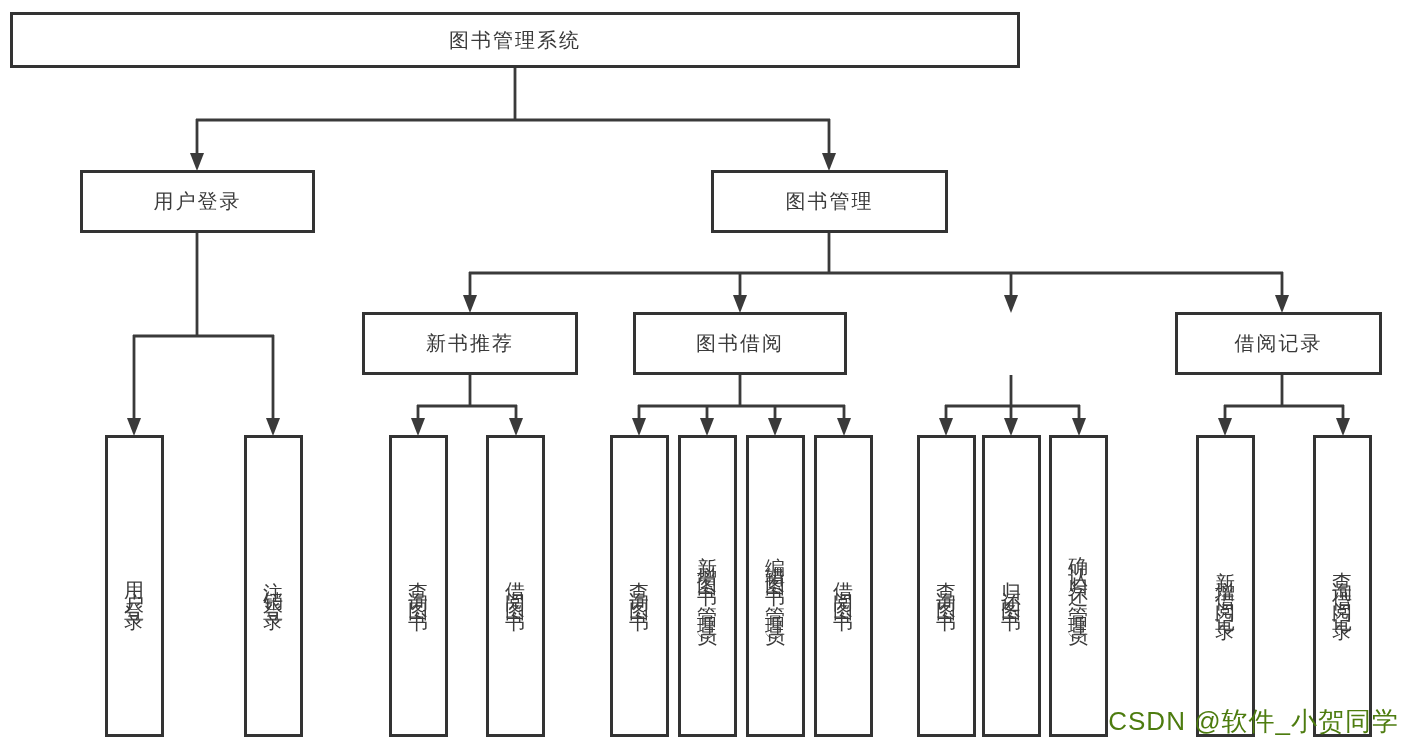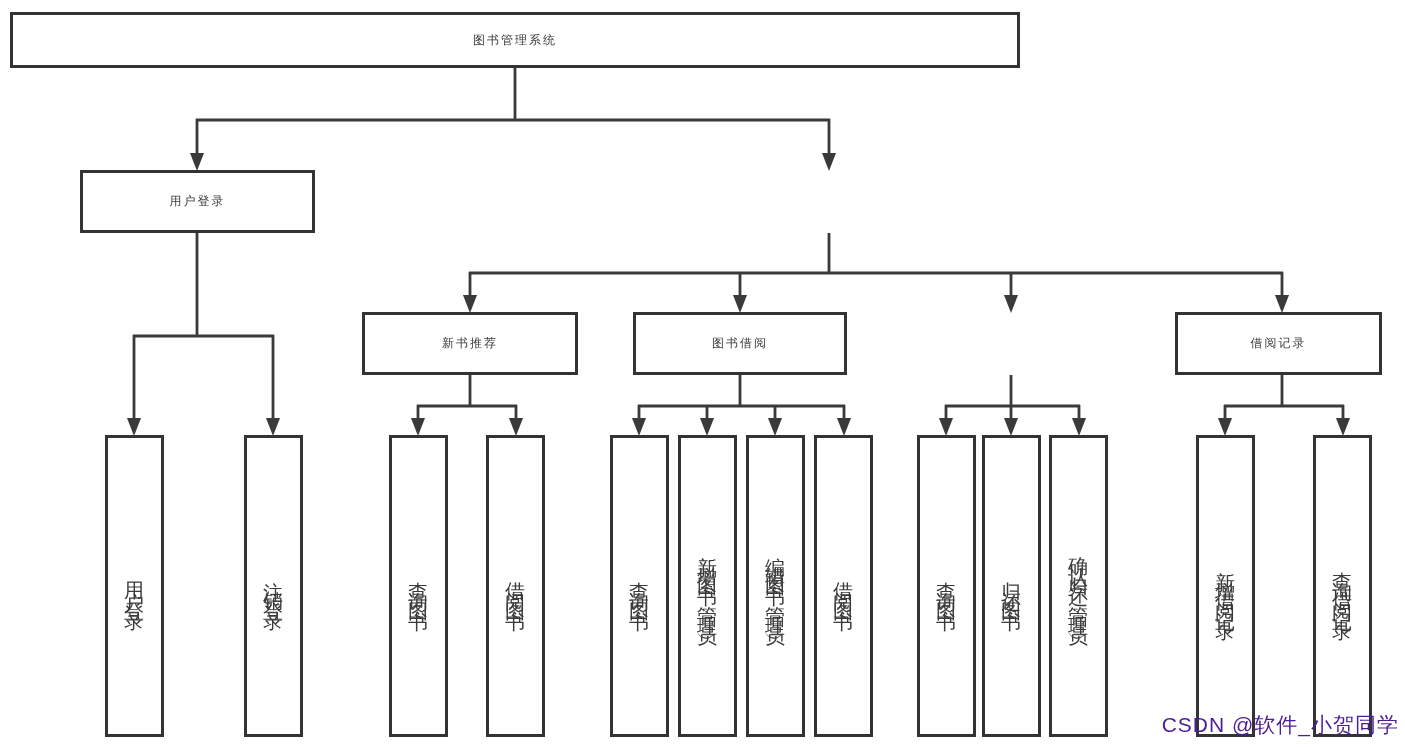--- a/index.html
+++ b/index.html
@@ -18,7 +18,7 @@
     border:3px solid #333333;
     background:#ffffff;
     display:flex;align-items:center;justify-content:center;
-    font-size:12px;letter-spacing:2px;
+    font-size:20px;letter-spacing:2px;
     color:#3a3a3a;
   }
   .root{left:10px;top:12px;width:1010px;height:56px;}

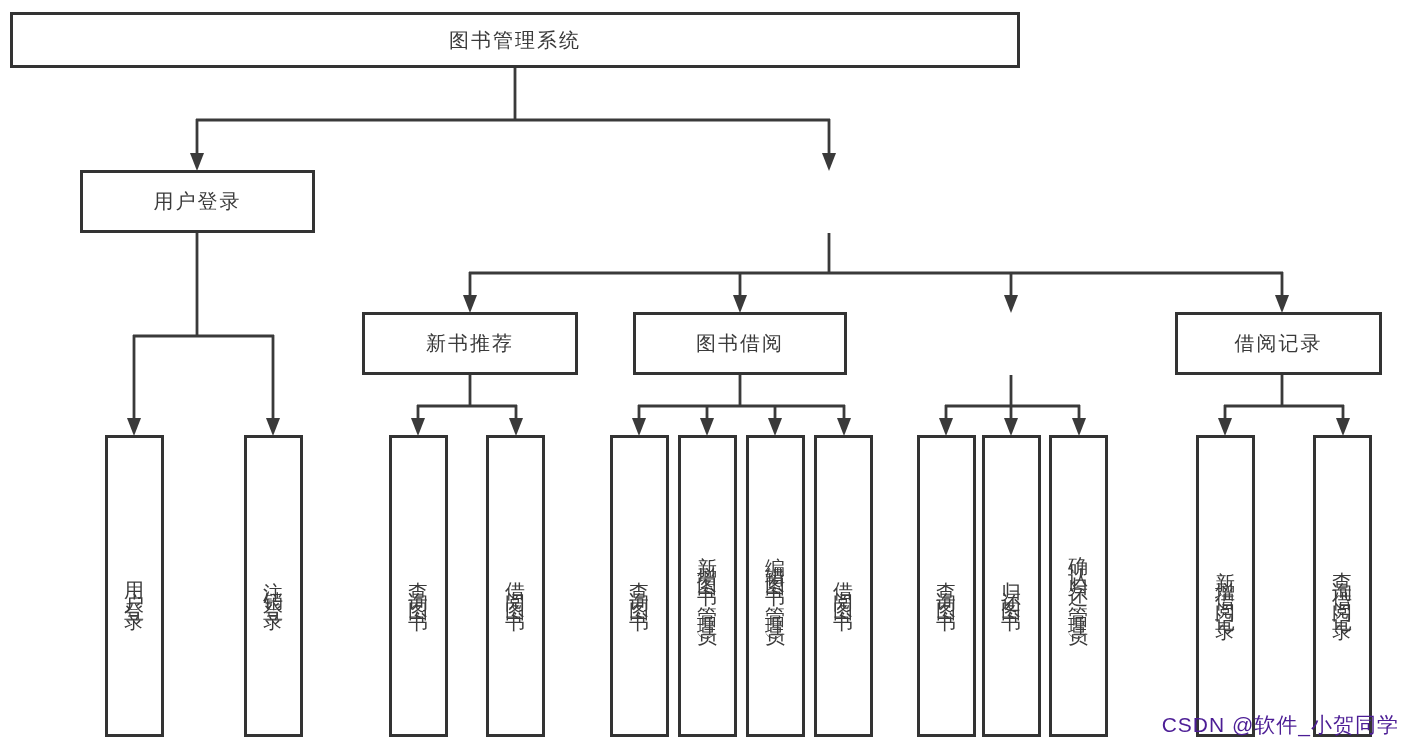--- a/index.html
+++ b/index.html
@@ -145,6 +145,9 @@
   <div class="node lvl2 n-user-login">
     <span>用户登录</span>
   </div>
+  <div class="node lvl2 n-book-mgmt">
+    <span>图书管理</span>
+  </div>
 
   <div class="node lvl3 n-newbook">
     <span>新书推荐</span>

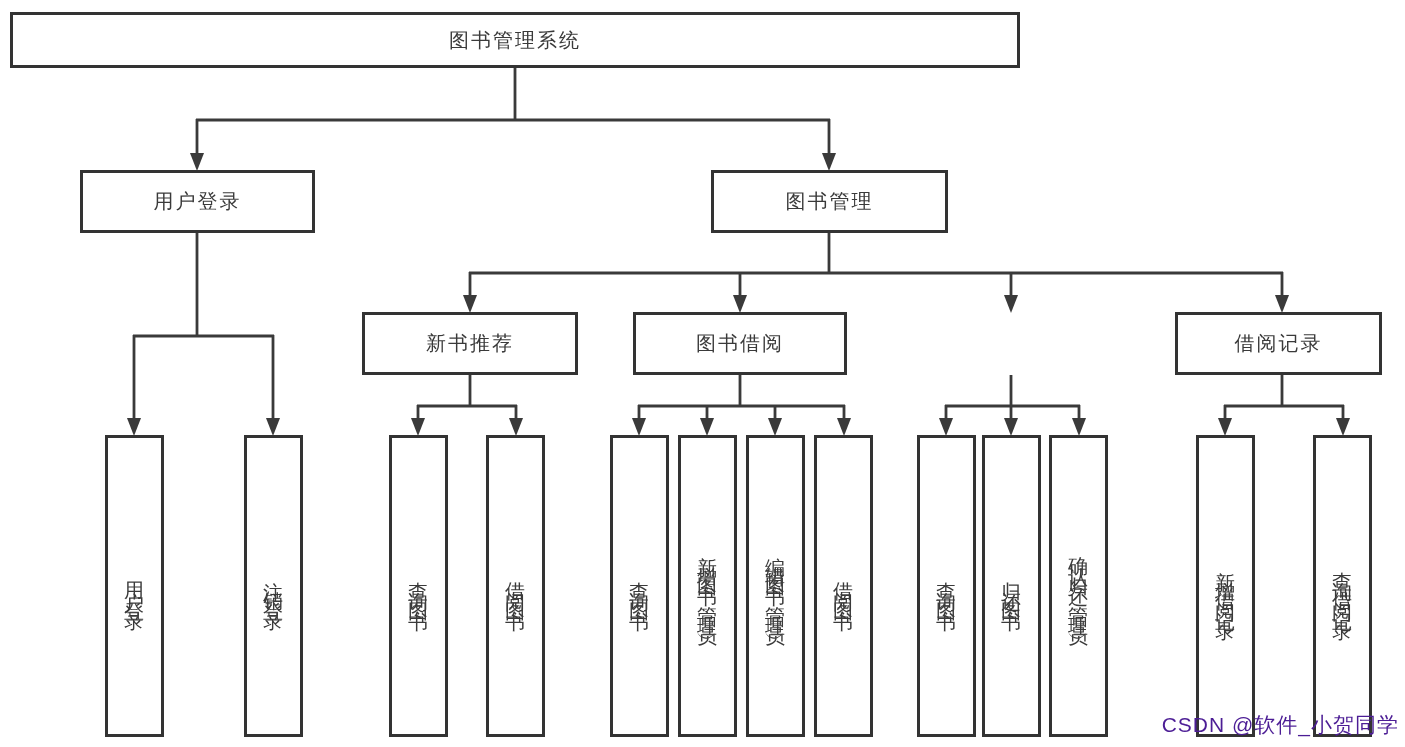--- a/index.html
+++ b/index.html
@@ -49,8 +49,8 @@
   .watermark{
     position:absolute;
     right:6px;bottom:8px;
-    font-size:21px;
-    color:#4c1d95;
+    font-size:26px;
+    color:#4d7c0f;
     letter-spacing:1px;
     z-index:10;
   }

